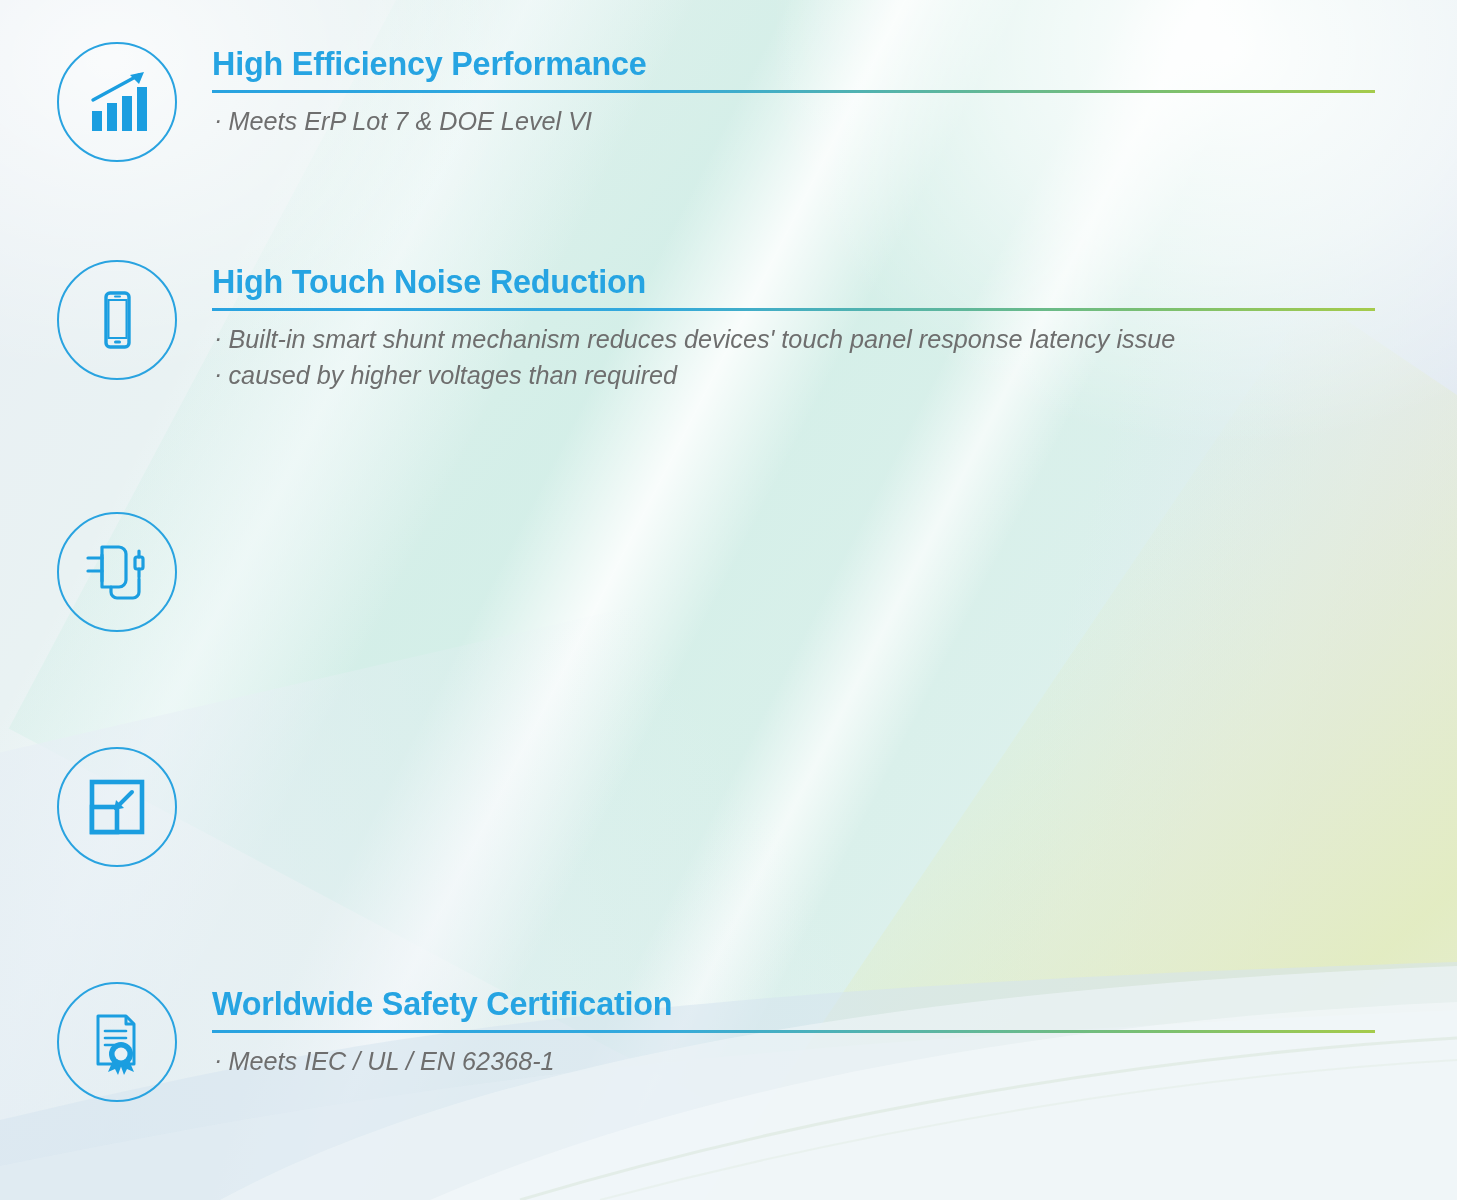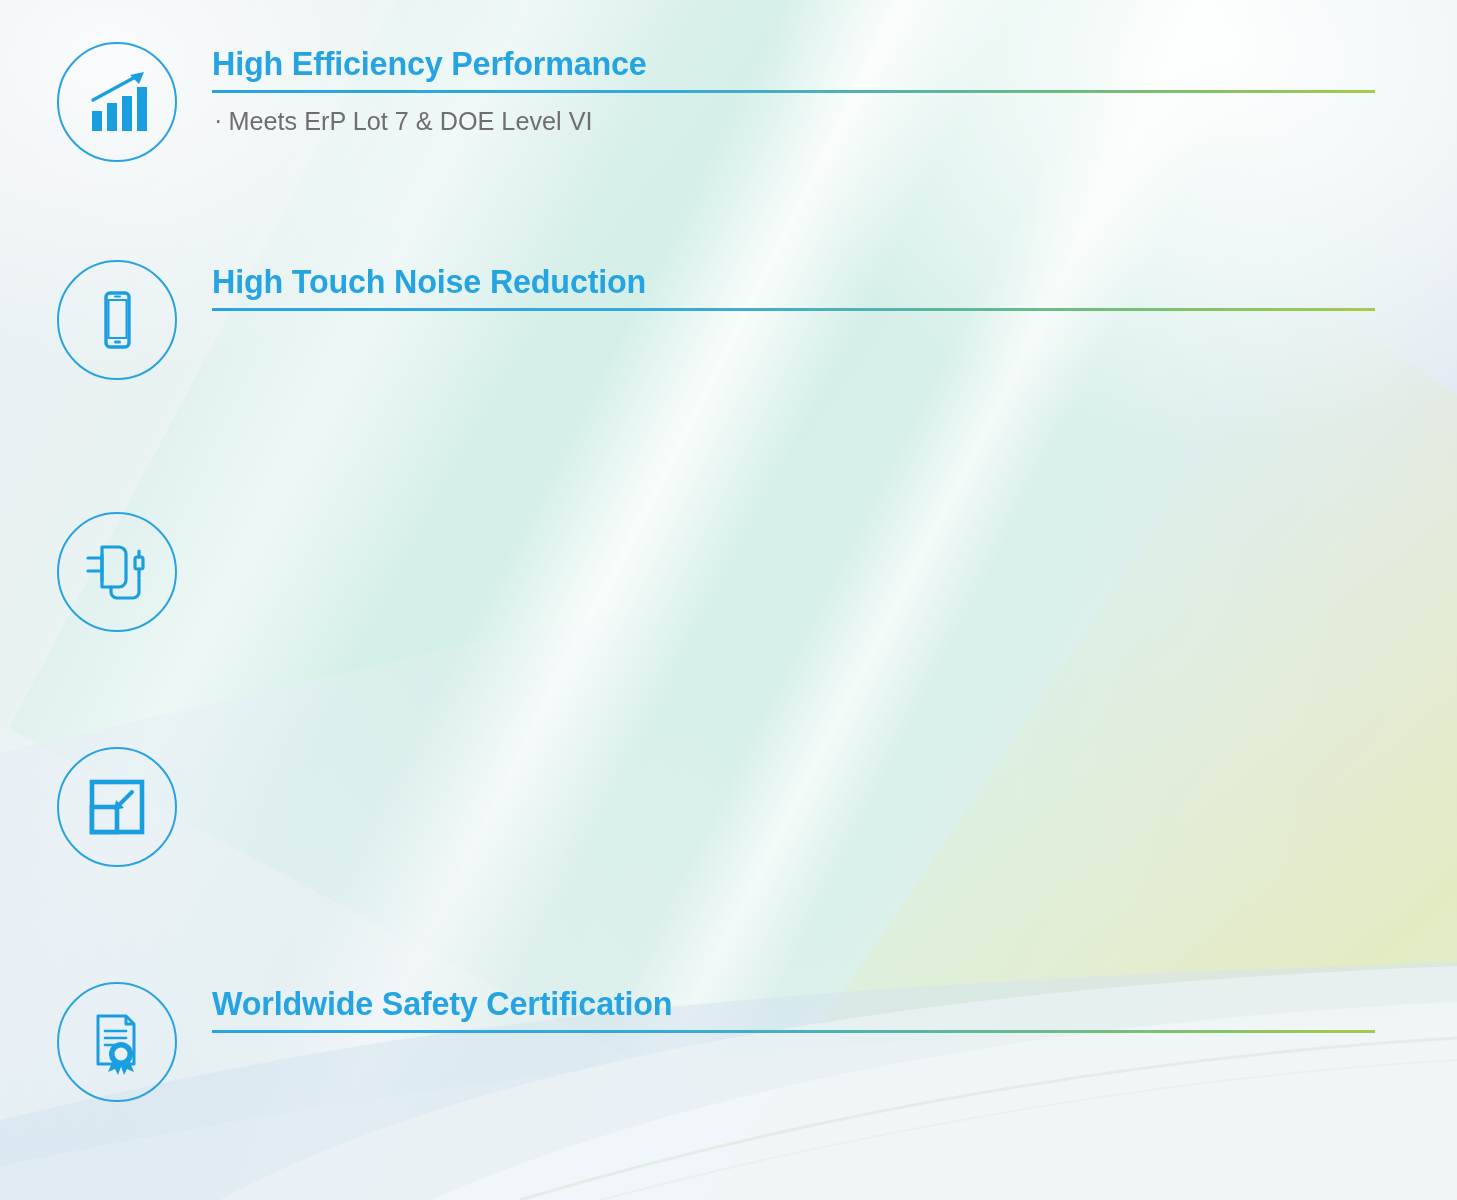--- a/index.html
+++ b/index.html
@@ -163,6 +163,7 @@
     margin: 0;
     padding: 0;
     list-style: none;
+    font-style: italic;
   }
   .bullets li {
     color: #6e6e6e;

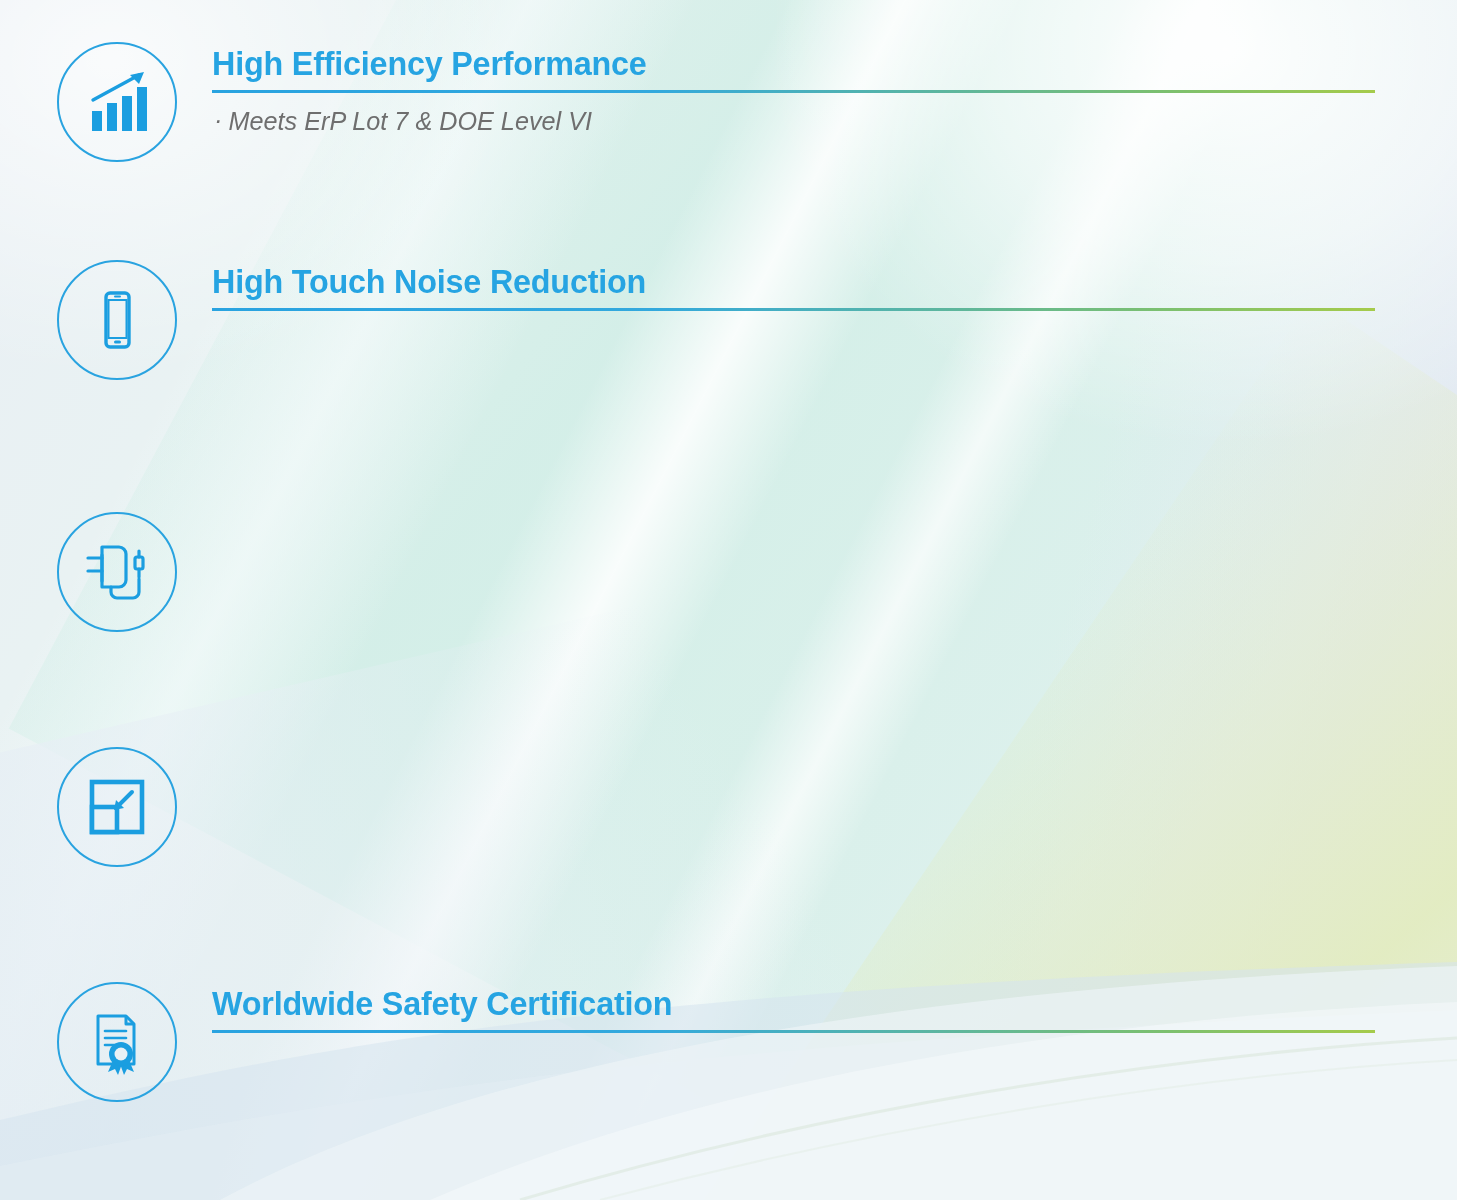--- a/index.html
+++ b/index.html
@@ -246,6 +246,10 @@
       <div class="feature-body">
         <div class="feature-title">High Touch Noise Reduction</div>
         <div class="rule"></div>
+        <ul class="bullets">
+          <li>Built-in smart shunt mechanism reduces devices' touch panel response latency issue</li>
+          <li style="padding-left:17px">caused by higher voltages than required</li>
+        </ul>
       </div>
     </div>
 

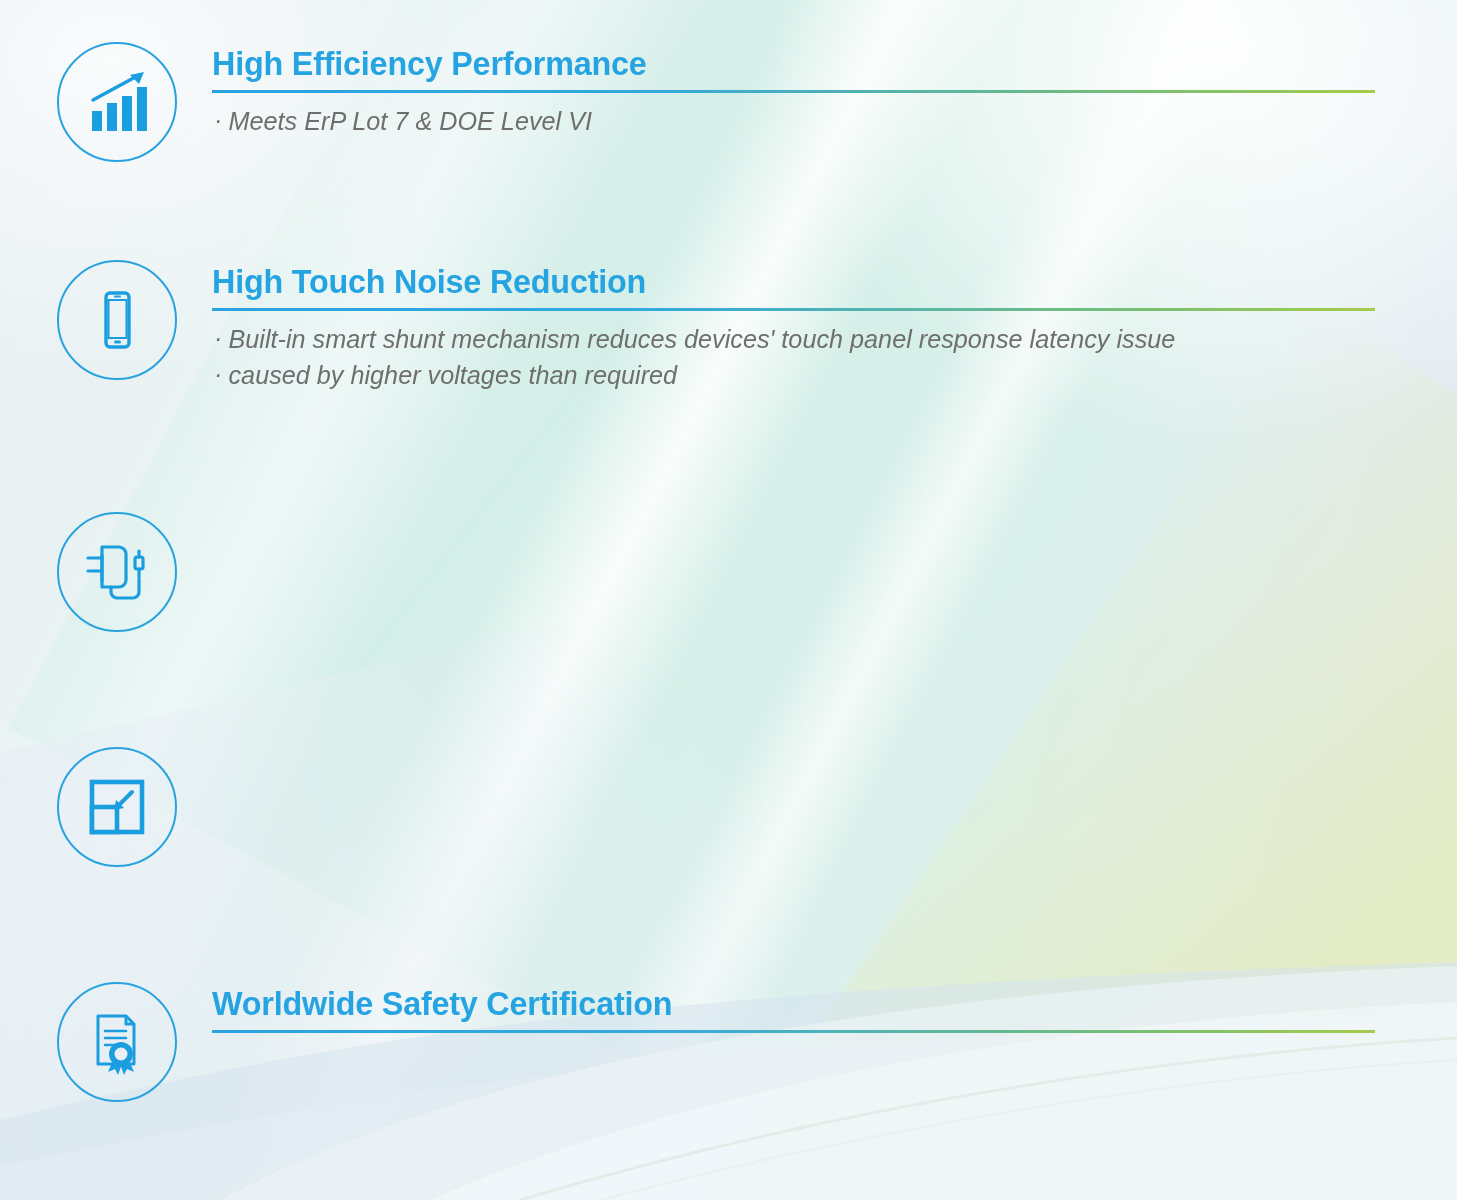--- a/index.html
+++ b/index.html
@@ -306,6 +306,9 @@
       <div class="feature-body">
         <div class="feature-title">Worldwide Safety Certification</div>
         <div class="rule"></div>
+        <ul class="bullets">
+          <li>Meets IEC / UL / EN 62368-1</li>
+        </ul>
       </div>
     </div>
 

